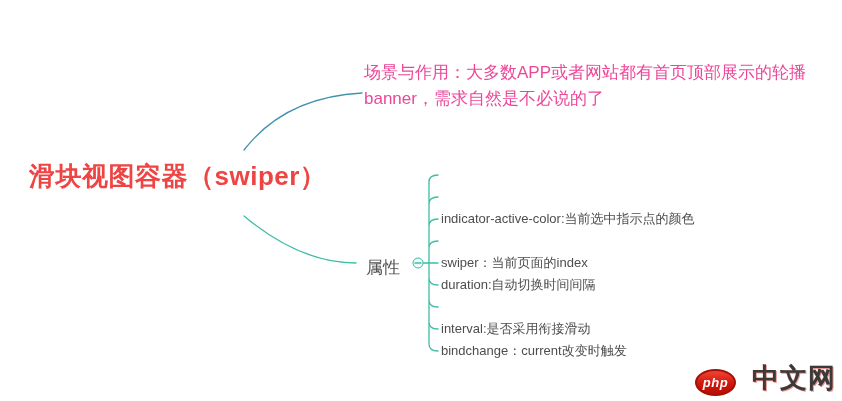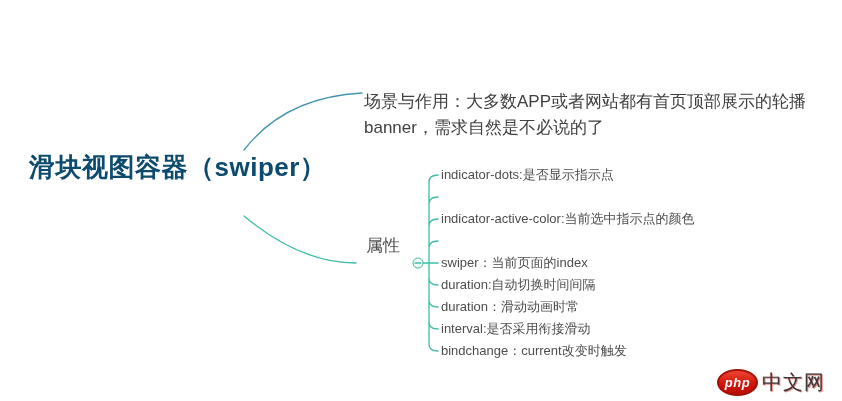--- a/index.html
+++ b/index.html
@@ -26,11 +26,11 @@
   }
   .scene-node {
     position: absolute;
-    left: 364px; top: 89px;
+    left: 364px; top: 60px;
     width: 478px;
     font-size: 17px;
     line-height: 26px;
-    color: #404040;
+    color: #ec4899;
     white-space: pre-line;
     cursor: default;
   }

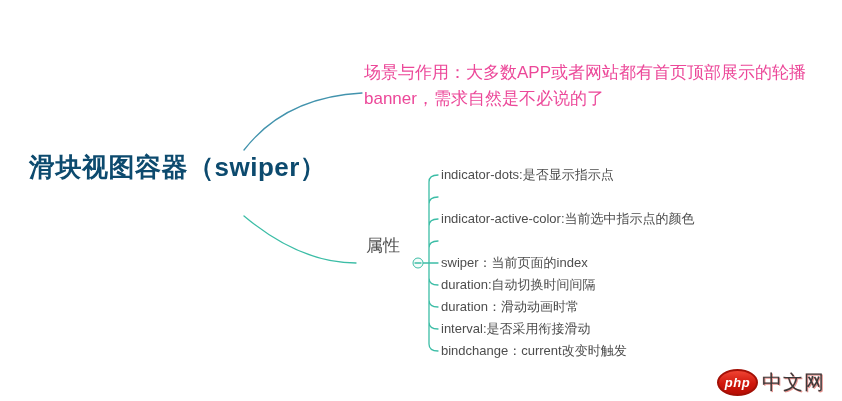--- a/index.html
+++ b/index.html
@@ -16,10 +16,10 @@
 
   .root-node {
     position: absolute;
-    left: 29px; top: 150px;
+    left: 29px; top: 159px;
     font-size: 26px;
     font-weight: bold;
-    color: #0c4a6e;
+    color: #ef4444;
     letter-spacing: 0.5px;
     white-space: nowrap;
     cursor: default;

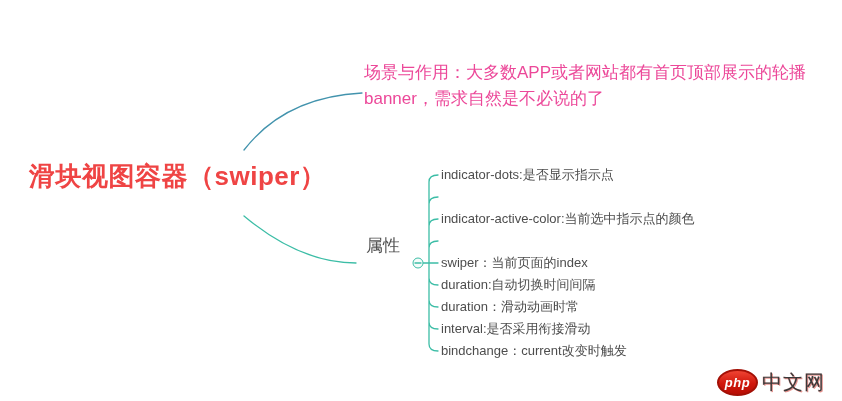--- a/index.html
+++ b/index.html
@@ -116,7 +116,6 @@
 
   <div class="attr-node">属性</div>
 
-  <div class="attr-item" style="top:164px">indicator-dots:是否显示指示点</div>
   <div class="attr-item" style="top:208px">indicator-active-color:当前选中指示点的颜色</div>
   <div class="attr-item" style="top:252px">swiper：当前页面的index</div>
   <div class="attr-item" style="top:274px">duration:自动切换时间间隔</div>

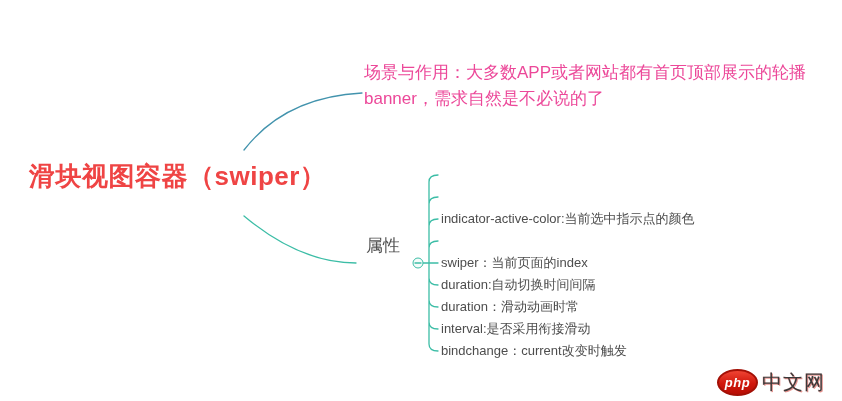--- a/index.html
+++ b/index.html
@@ -36,7 +36,7 @@
   }
   .attr-node {
     position: absolute;
-    left: 366px; top: 234px;
+    left: 366px; top: 256px;
     font-size: 17px;
     line-height: 24px;
     color: #4f4f4f;

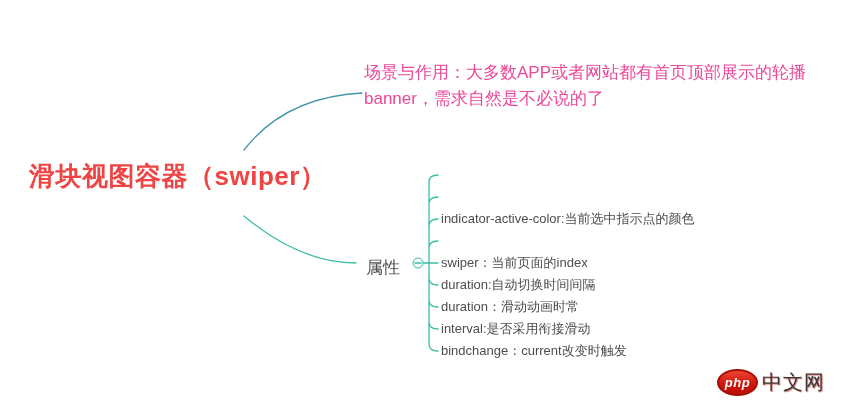--- a/index.html
+++ b/index.html
@@ -119,7 +119,6 @@
   <div class="attr-item" style="top:208px">indicator-active-color:当前选中指示点的颜色</div>
   <div class="attr-item" style="top:252px">swiper：当前页面的index</div>
   <div class="attr-item" style="top:274px">duration:自动切换时间间隔</div>
-  <div class="attr-item" style="top:296px">duration：滑动动画时常</div>
   <div class="attr-item" style="top:318px">interval:是否采用衔接滑动</div>
   <div class="attr-item" style="top:340px">bindchange：current改变时触发</div>
 

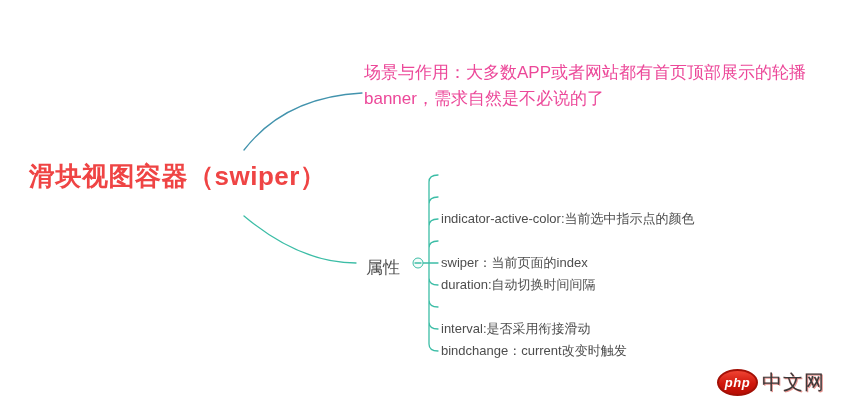--- a/index.html
+++ b/index.html
@@ -56,10 +56,10 @@
   }
   .watermark {
     position: absolute;
-    right: 17px; bottom: 5px;
+    right: 6px; bottom: 5px;
     display: flex;
     align-items: flex-end;
-    gap: 4px;
+    gap: 16px;
     user-select: none;
   }
   .php-badge {

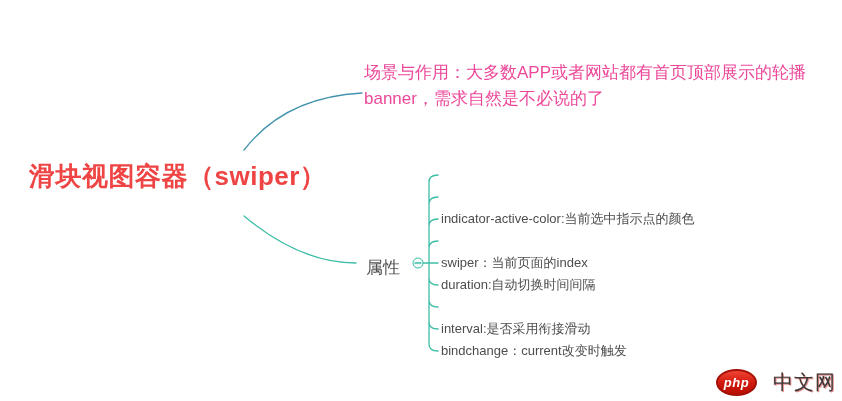--- a/index.html
+++ b/index.html
@@ -77,8 +77,8 @@
     letter-spacing: 0.5px;
   }
   .site-name {
-    font-size: 20px;
-    font-weight: normal;
+    font-size: 27px;
+    font-weight: bold;
     color: #3a3a3a;
     letter-spacing: 1px;
     text-shadow: 1px 1px 0 rgba(204, 20, 10, 0.45), -0.5px -0.5px 0 rgba(204, 20, 10, 0.25);

